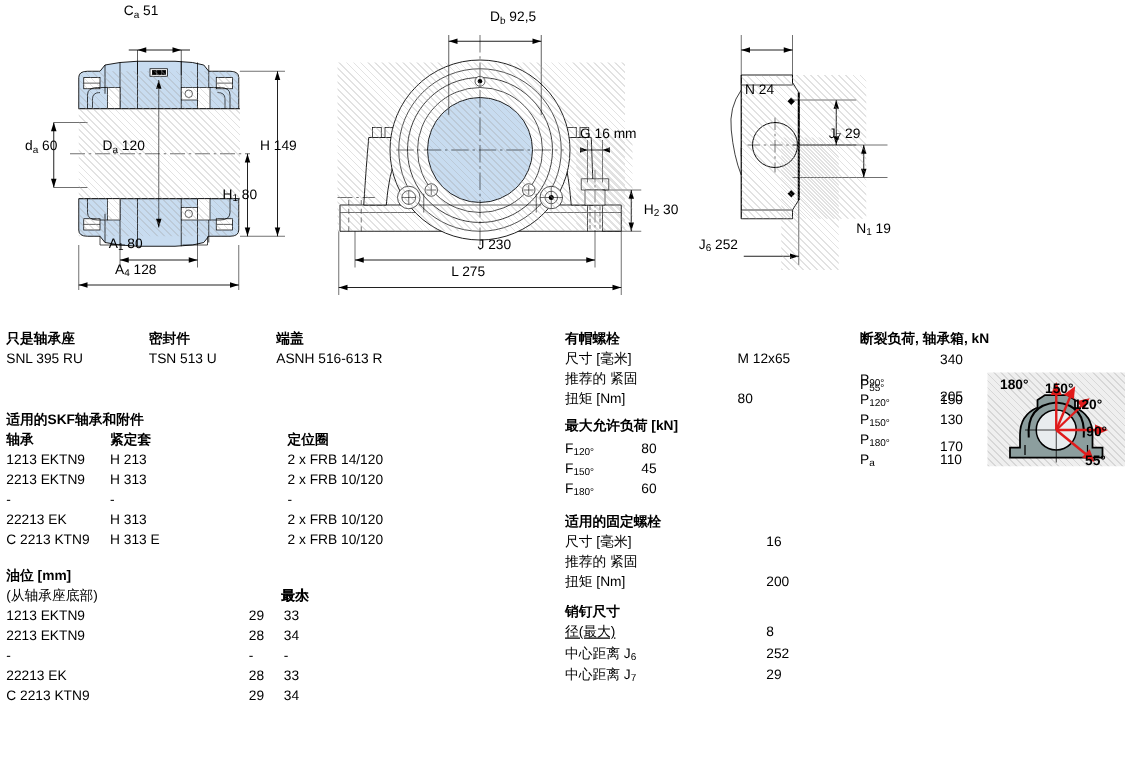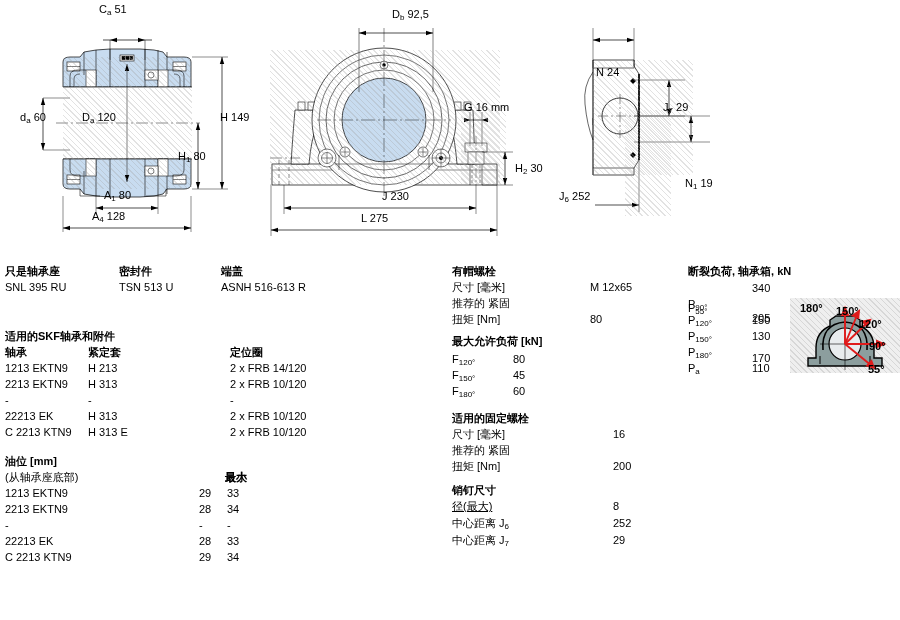--- a/index.html
+++ b/index.html
@@ -140,7 +140,7 @@
     <span>D<sub>a</sub></span>
     <span>120</span>
   </div>
-  <div class="abs dimtext" style="left:208px; top:111px;margin-left:12px;">
+  <div class="abs dimtext" style="left:208px; top:111px;">
     <span>H</span>
     <span>149</span>
   </div>

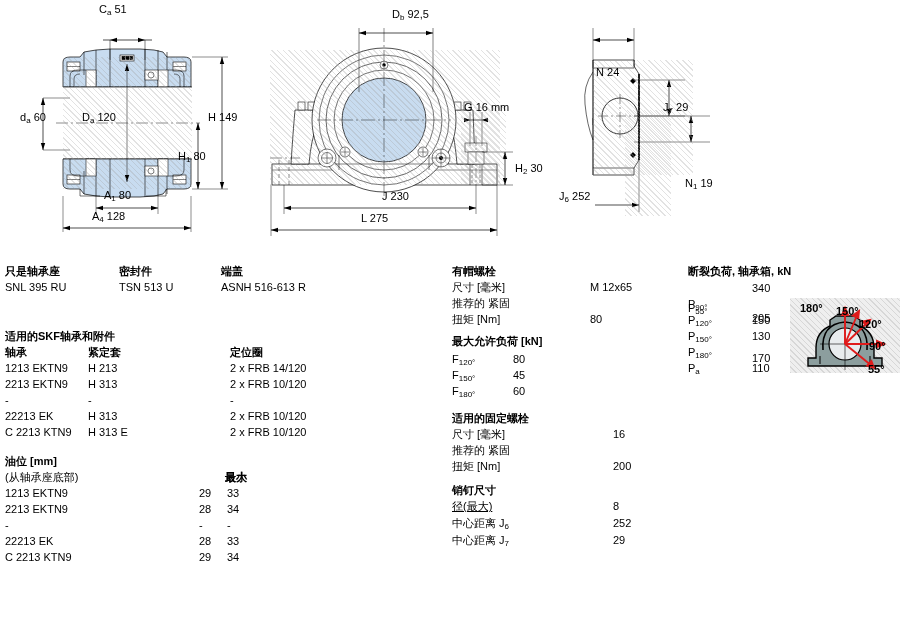--- a/index.html
+++ b/index.html
@@ -148,7 +148,7 @@
     <span>H<sub>1</sub></span>
     <span>80</span>
   </div>
-  <div class="abs dimtext" style="left:104px; top:189px;">
+  <div class="abs dimtext" style="left:87px; top:189px;">
     <span>A<sub>1</sub></span>
     <span>80</span>
   </div>

